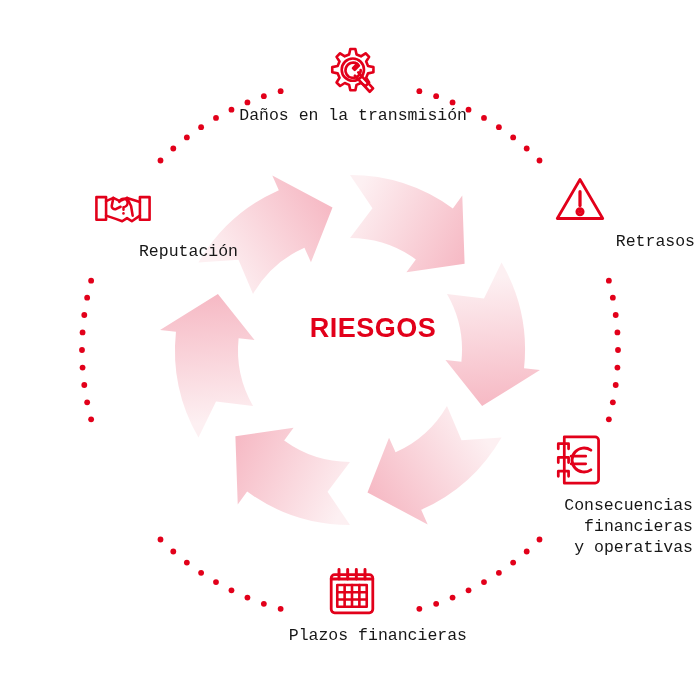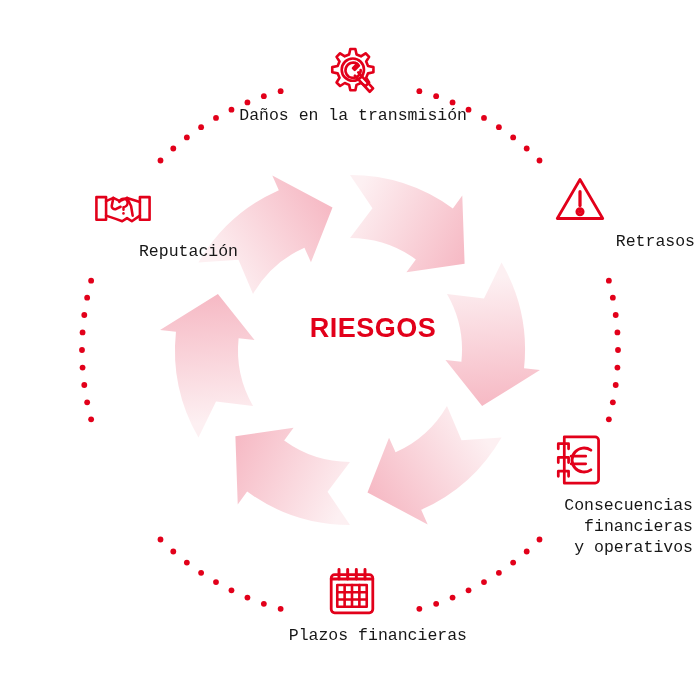--- a/index.html
+++ b/index.html
@@ -244,7 +244,7 @@
     </div>
     <div class="node-label">Consecuencias
 financieras
-y operativos</div>
+y operativas</div>
   </div>
 
   <div class="node" id="node-plazos">

